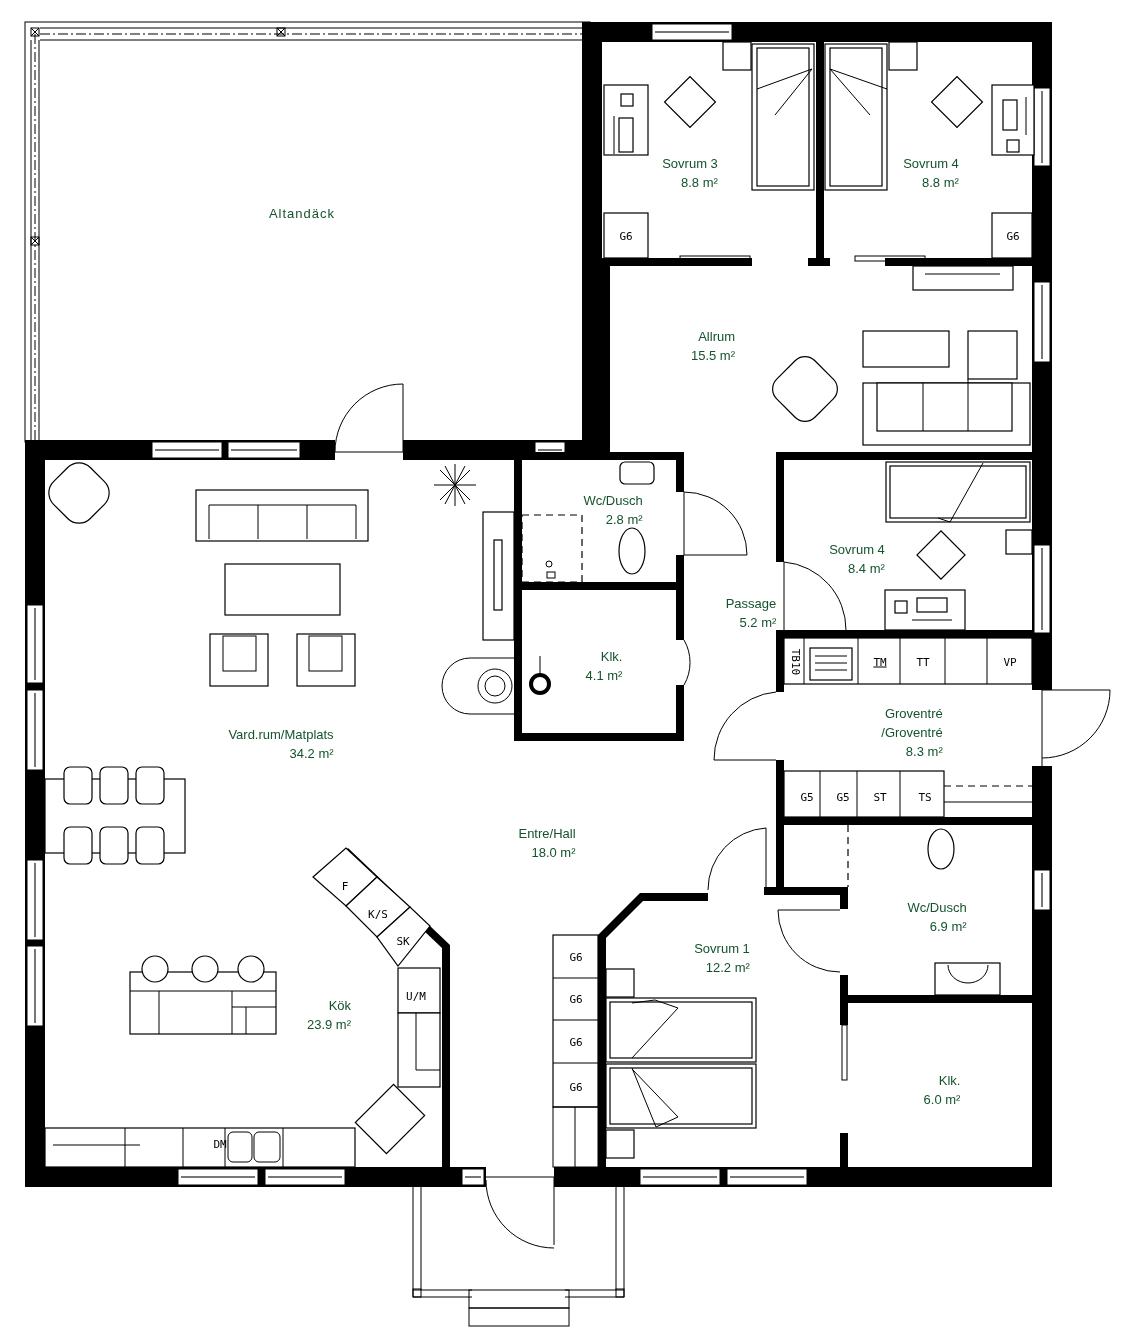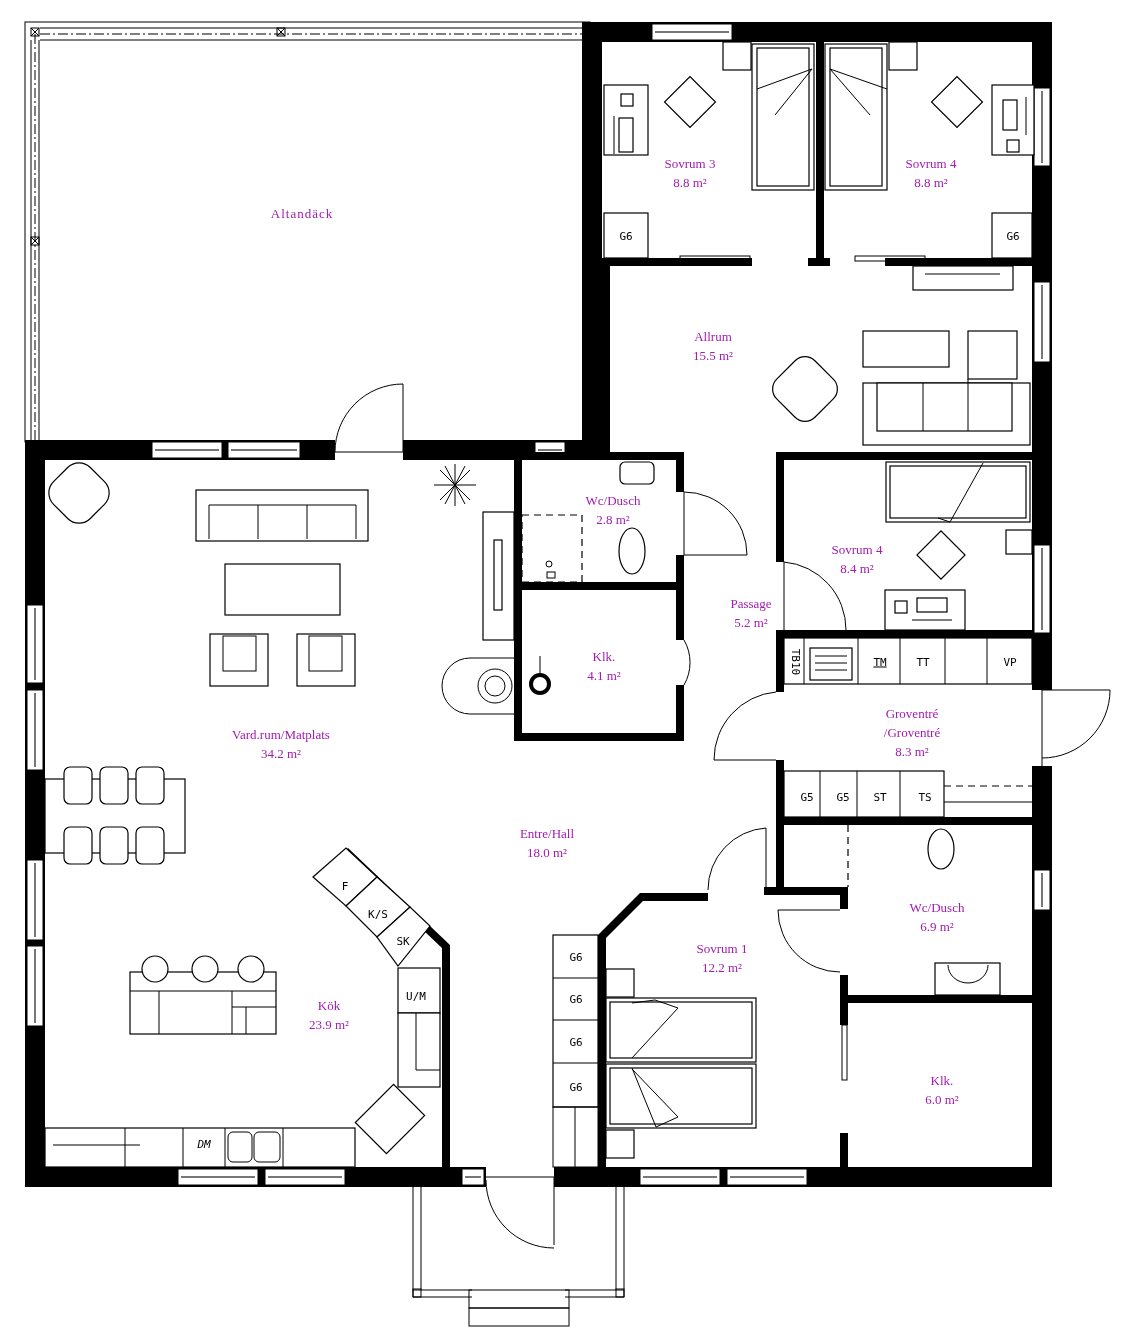--- a/index.html
+++ b/index.html
@@ -13,7 +13,7 @@
   .wininner { stroke: #777; stroke-width: 2; }
   .furn { fill: #fff; stroke: #000; stroke-width: 1.2; }
   .iwallfill { fill: #000; }
-  .lbl { position: absolute; text-align: center; color: #a21caf; font-family: Liberation Serif, serif; font-size: 13px; line-height: 19px; transform: translateX(-50%); white-space: nowrap; letter-spacing: 0px; }
+  .lbl { position: absolute; text-align: right; color: #14532d; font-family: Liberation Sans, sans-serif; font-size: 13px; line-height: 19px; transform: translateX(-50%); white-space: nowrap; letter-spacing: 0px; }
   .lbl .area { display: block; }
   .lbl.big { font-size: 13px; letter-spacing: 1px; }
   .tag { position: absolute; font-family: "DejaVu Sans Mono", monospace; font-size: 11px; color: #000; transform: translate(-50%, -50%); white-space: nowrap; }

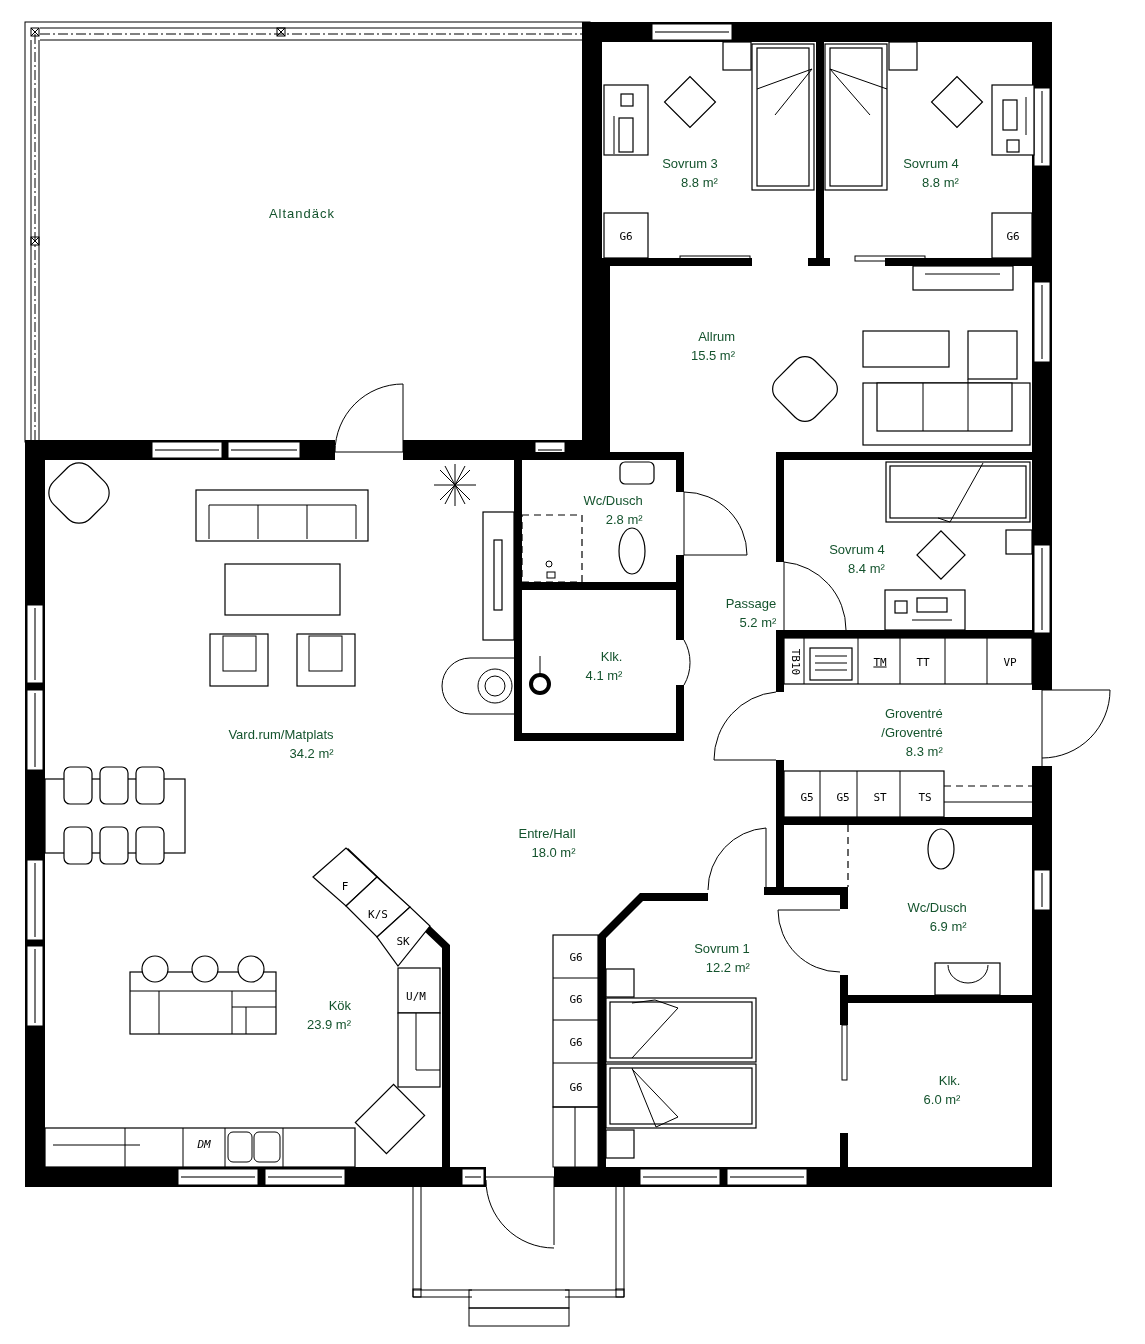--- a/index.html
+++ b/index.html
@@ -442,7 +442,7 @@
 <span class="tag" style="left:378px; top:914px;">K/S</span>
 <span class="tag" style="left:403px; top:941px;">SK</span>
 <span class="tag" style="left:416px; top:996px;">U/M</span>
-<span class="tag" style="left:204px; top:1144px;font-style:italic;">DM</span>
+<span class="tag" style="left:220px; top:1144px;">DM</span>
 
 <span class="tag" style="left:576px; top:957px;">G6</span>
 <span class="tag" style="left:576px; top:999px;">G6</span>

